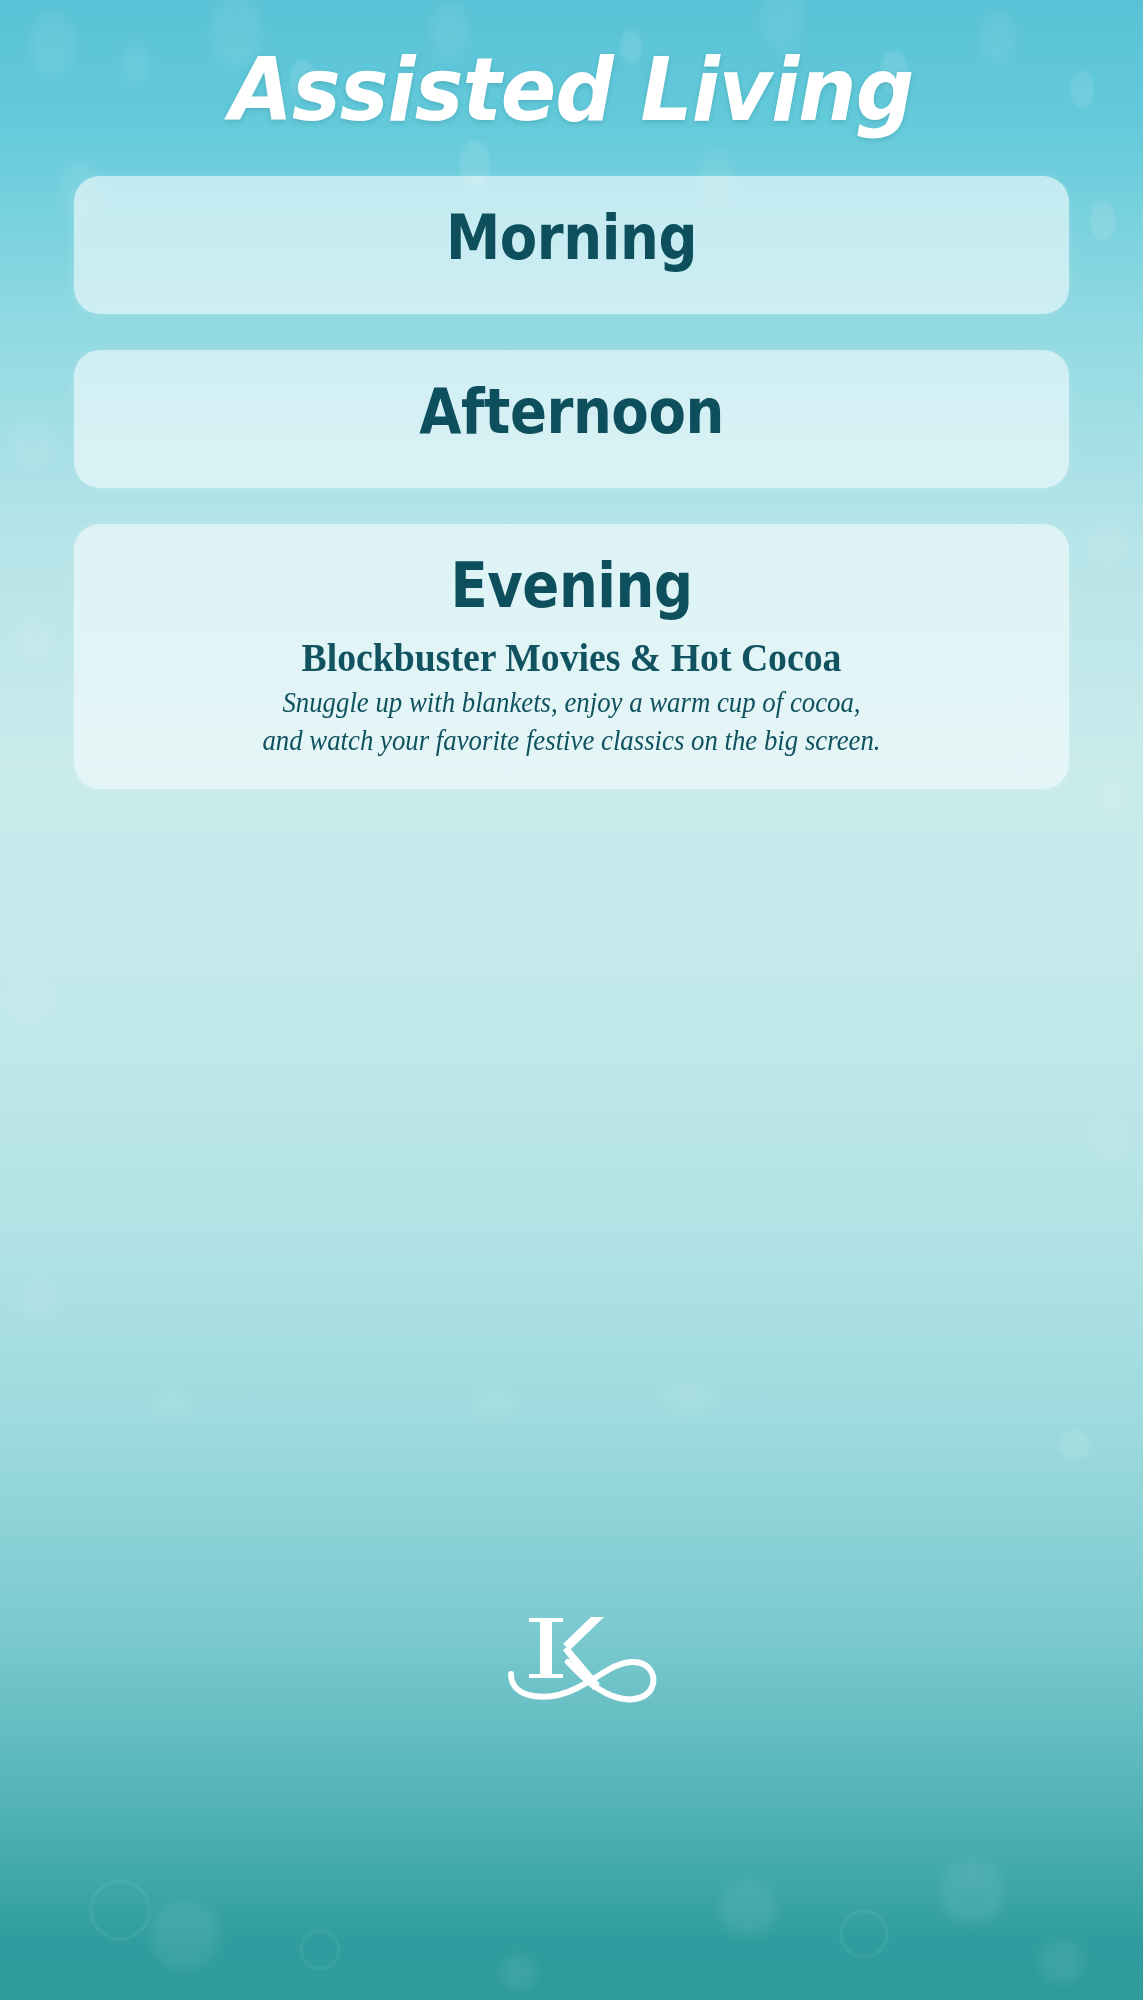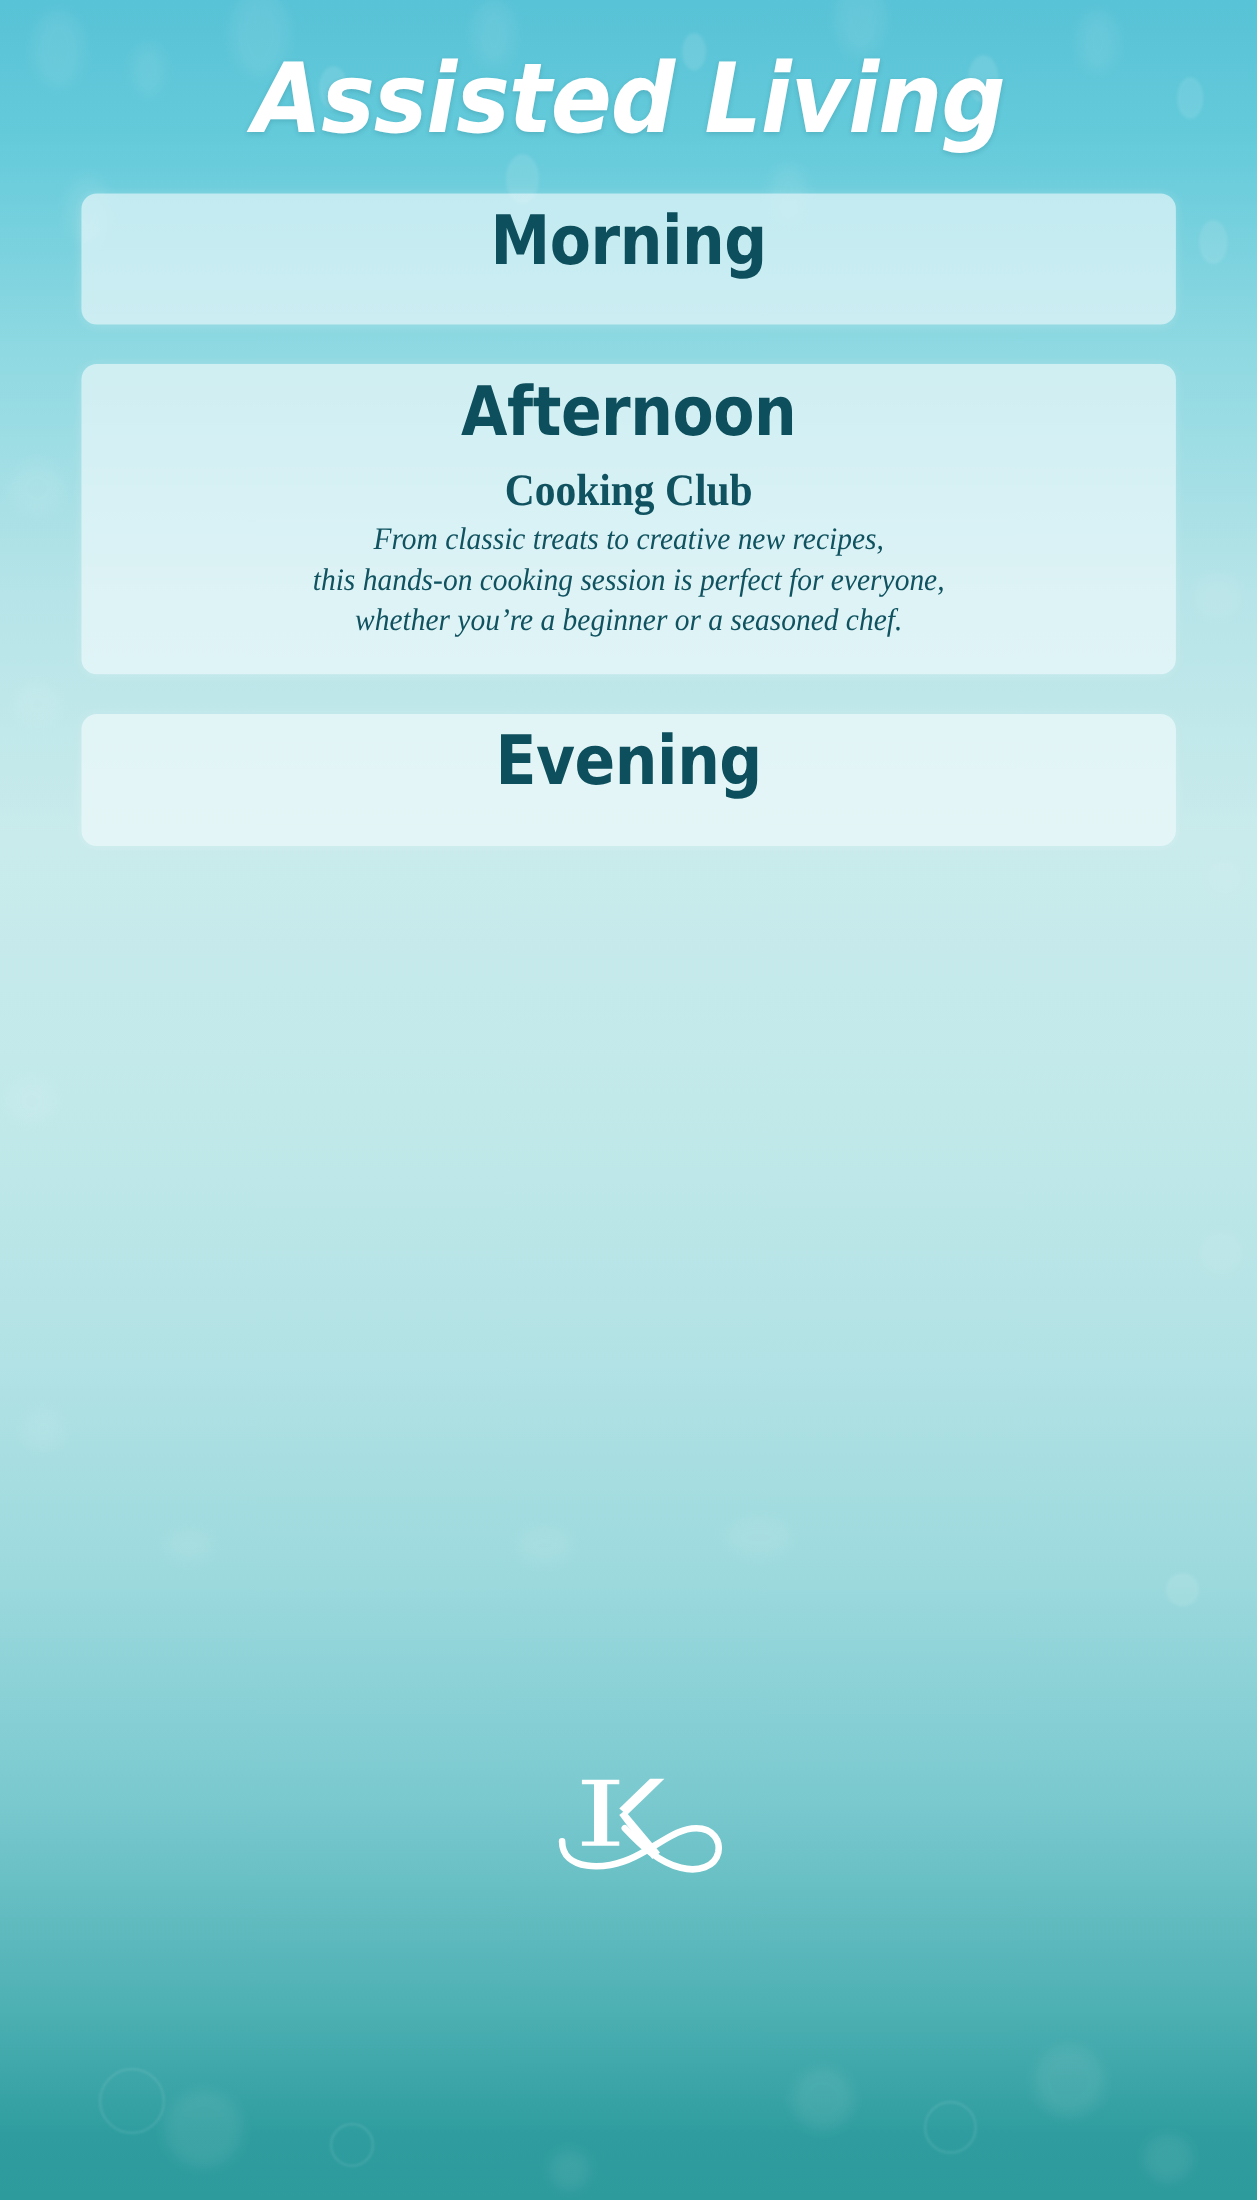--- a/index.html
+++ b/index.html
@@ -81,8 +81,8 @@
 
   .card {
     background:rgba(245,252,253,.62);
-    border-radius:14px;
-    padding:6px 34px 30px 34px;
+    border-radius:26px;
+    padding:25px 34px 30px 34px;
     margin-bottom:36px;
     box-shadow:0 1px 10px rgba(255,255,255,.18);
   }

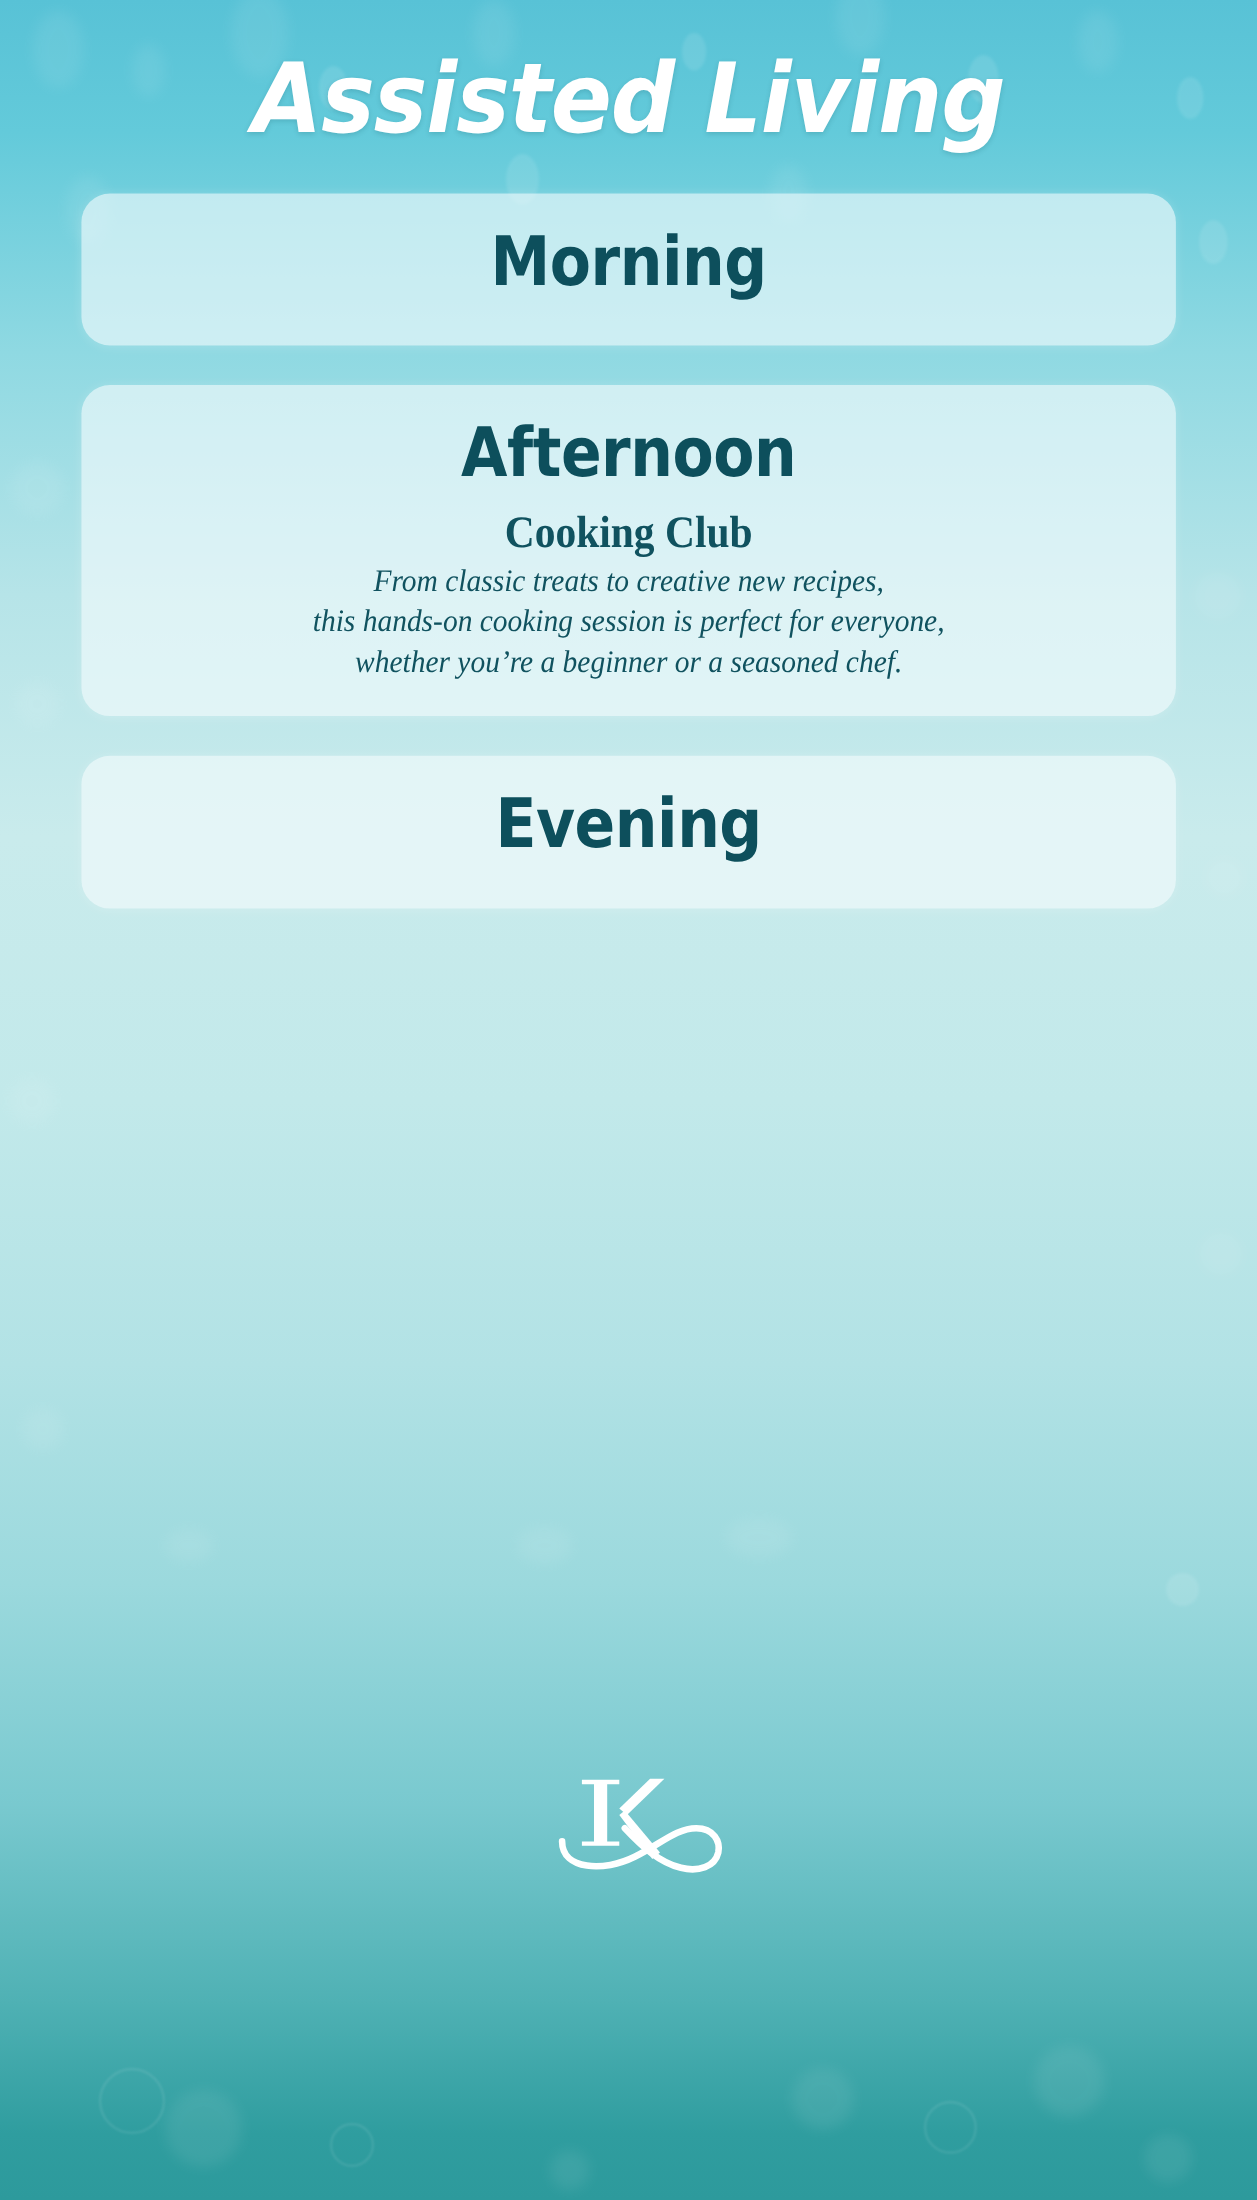--- a/index.html
+++ b/index.html
@@ -190,14 +190,6 @@
     <section class="card">
       <h2 class="card-title">Afternoon</h2>
 
-      <div class="activity">
-        <div class="act-name">Cooking Club</div>
-        <div class="act-desc">
-          <span>From classic treats to creative new recipes,</span>
-          <span>this hands-on cooking session is perfect for everyone,</span>
-          <span>whether you’re a beginner or a seasoned chef.</span>
-        </div>
-      </div>
 
 
     </section>

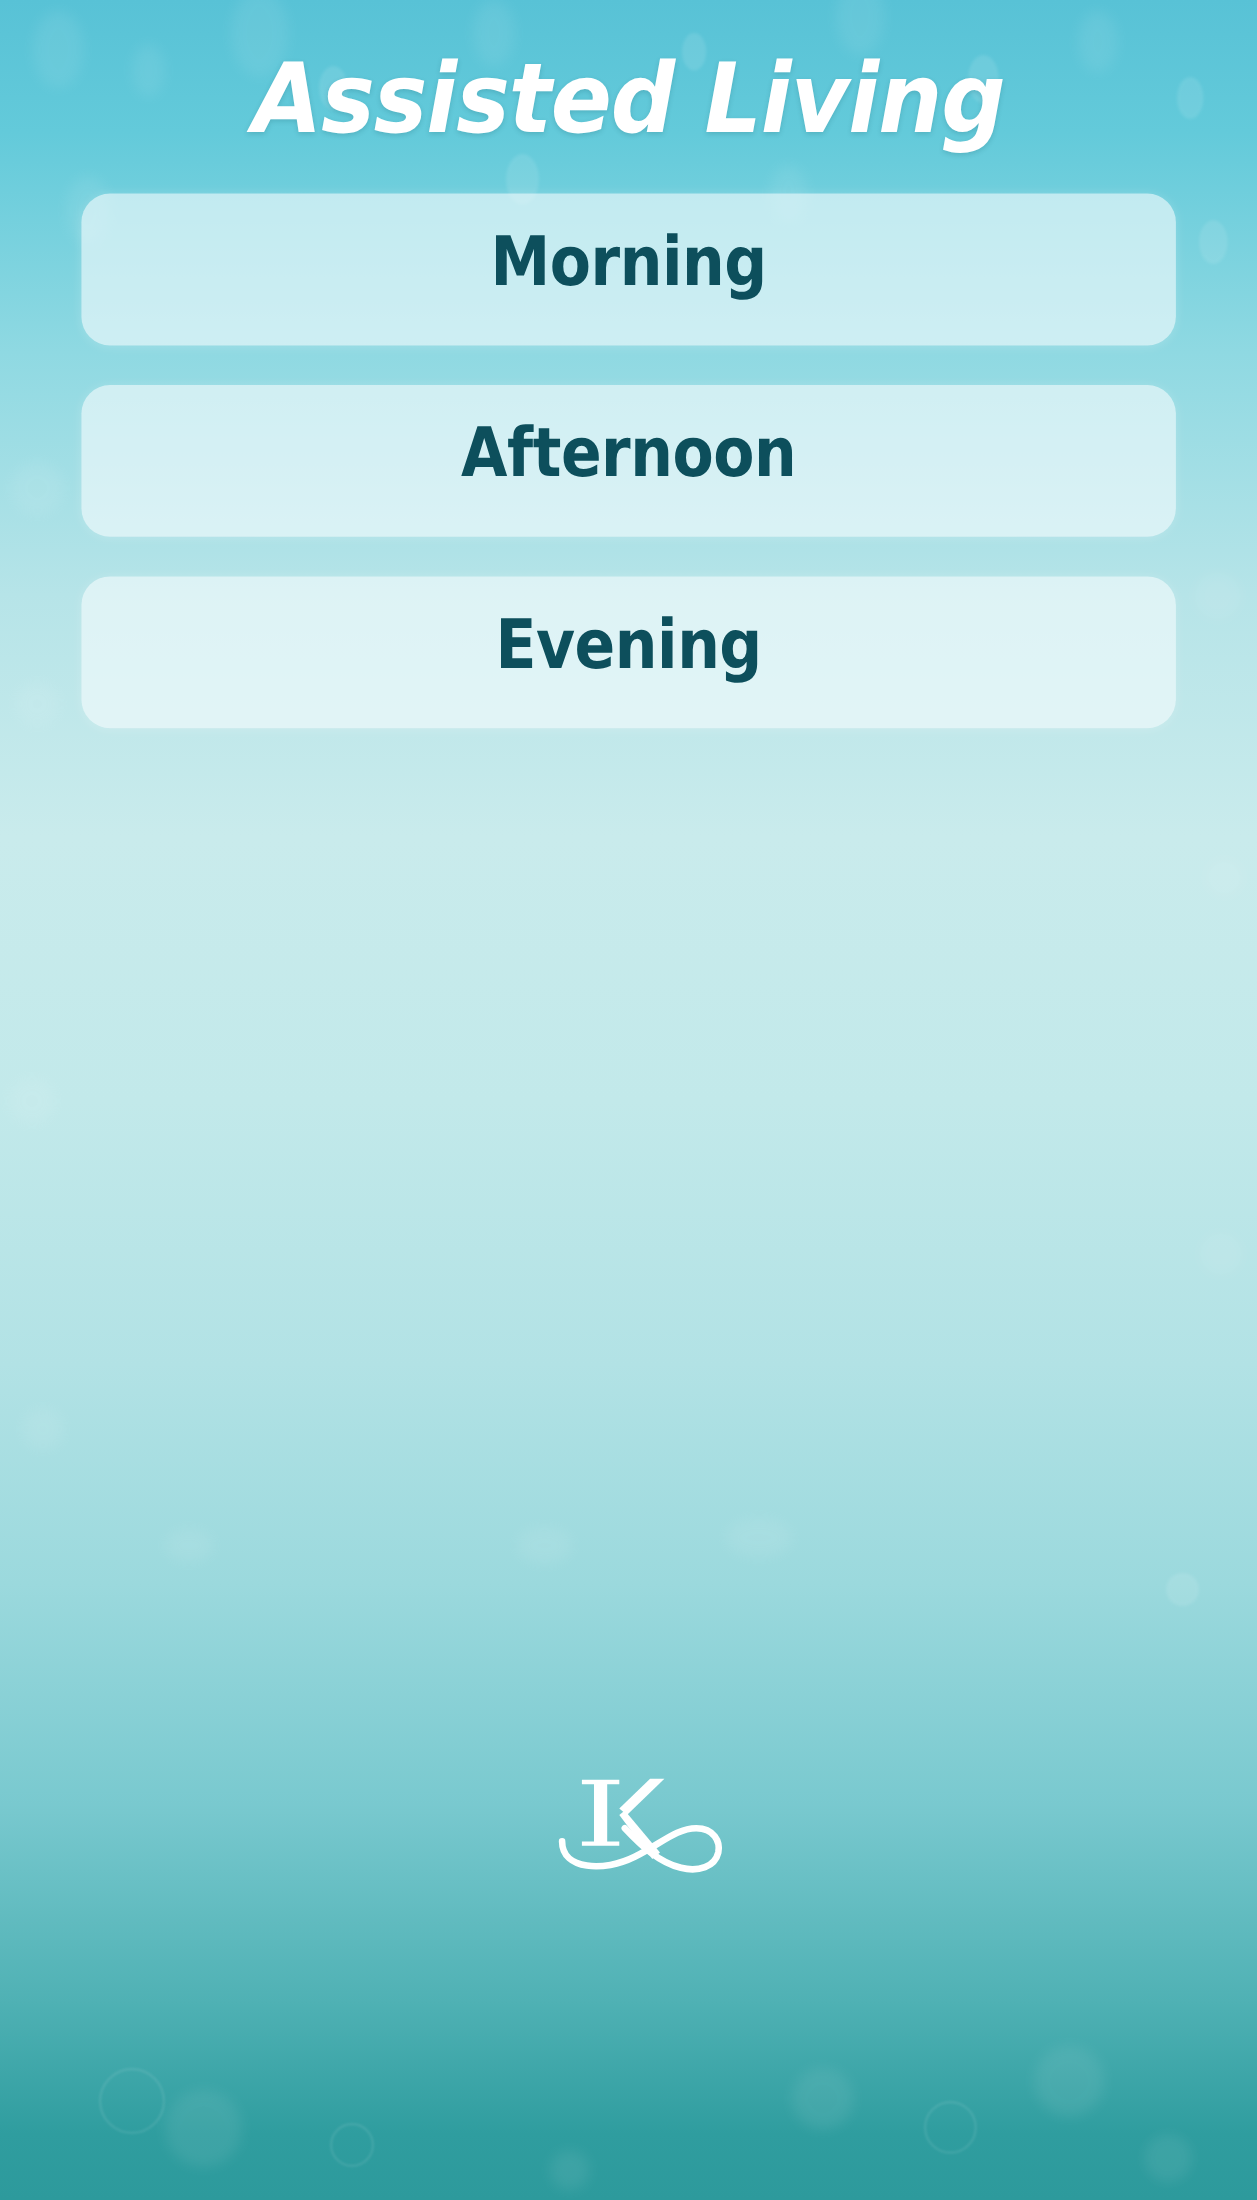--- a/index.html
+++ b/index.html
@@ -197,6 +197,13 @@
     <section class="card">
       <h2 class="card-title">Evening</h2>
 
+      <div class="activity">
+        <div class="act-name">Blockbuster Movies &amp; Hot Cocoa</div>
+        <div class="act-desc">
+          <span>Snuggle up with blankets, enjoy a warm cup of cocoa,</span>
+          <span>and watch your favorite festive classics on the big screen.</span>
+        </div>
+      </div>
 
     </section>
 

